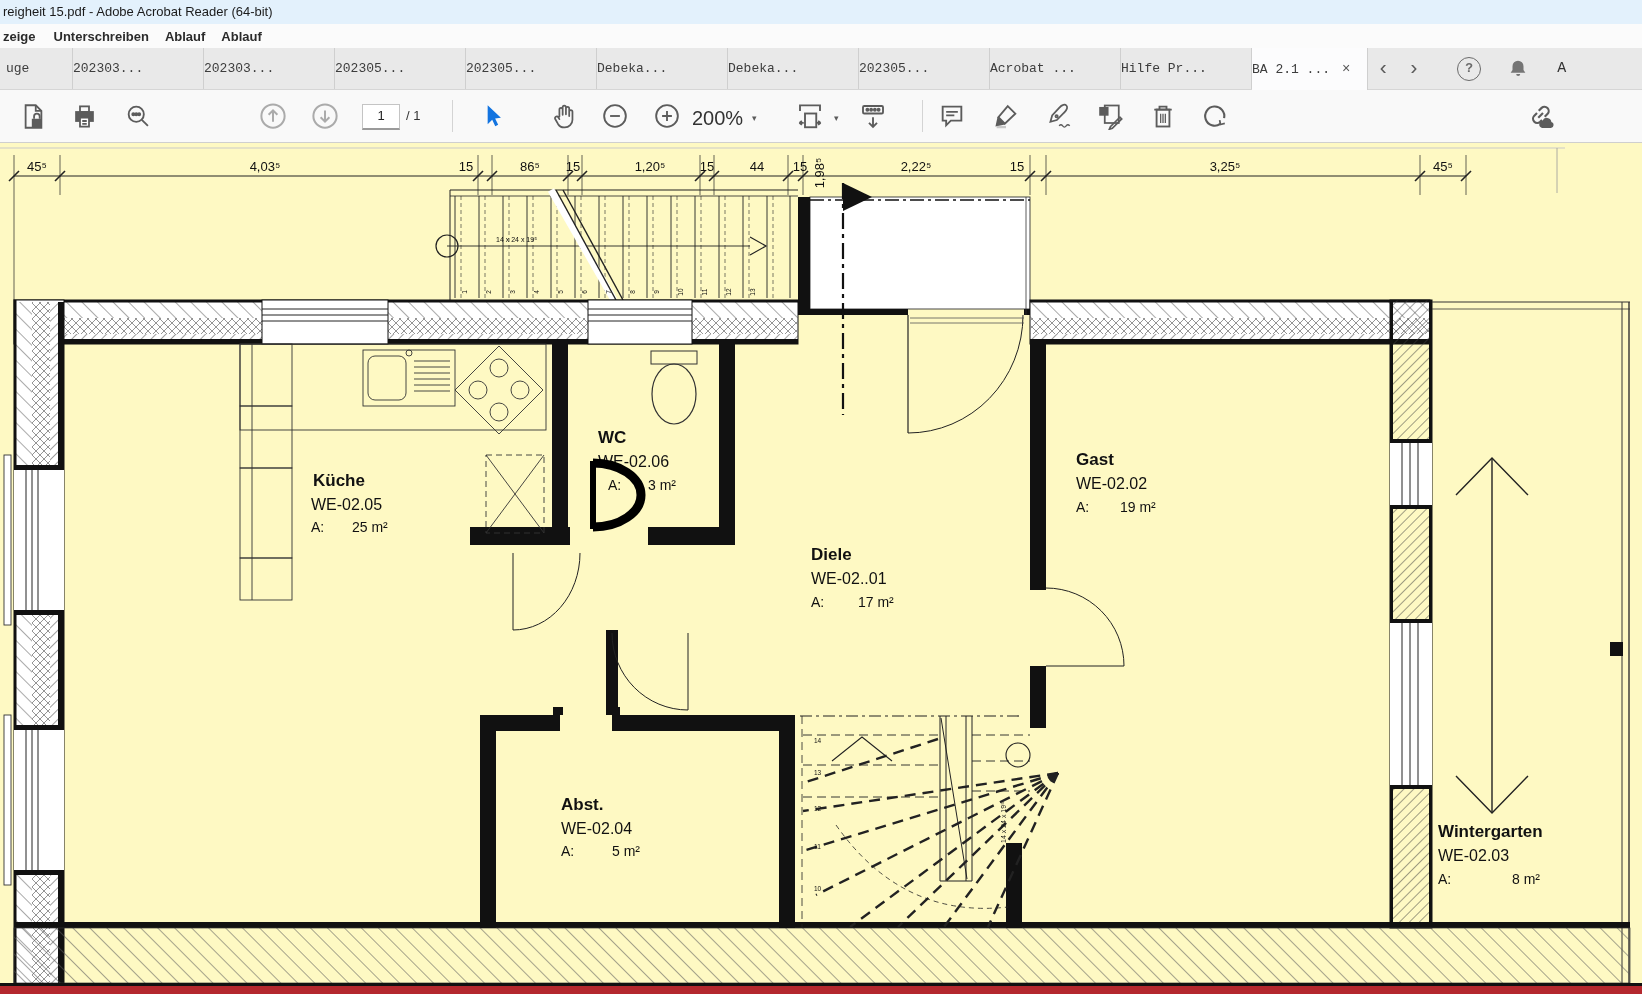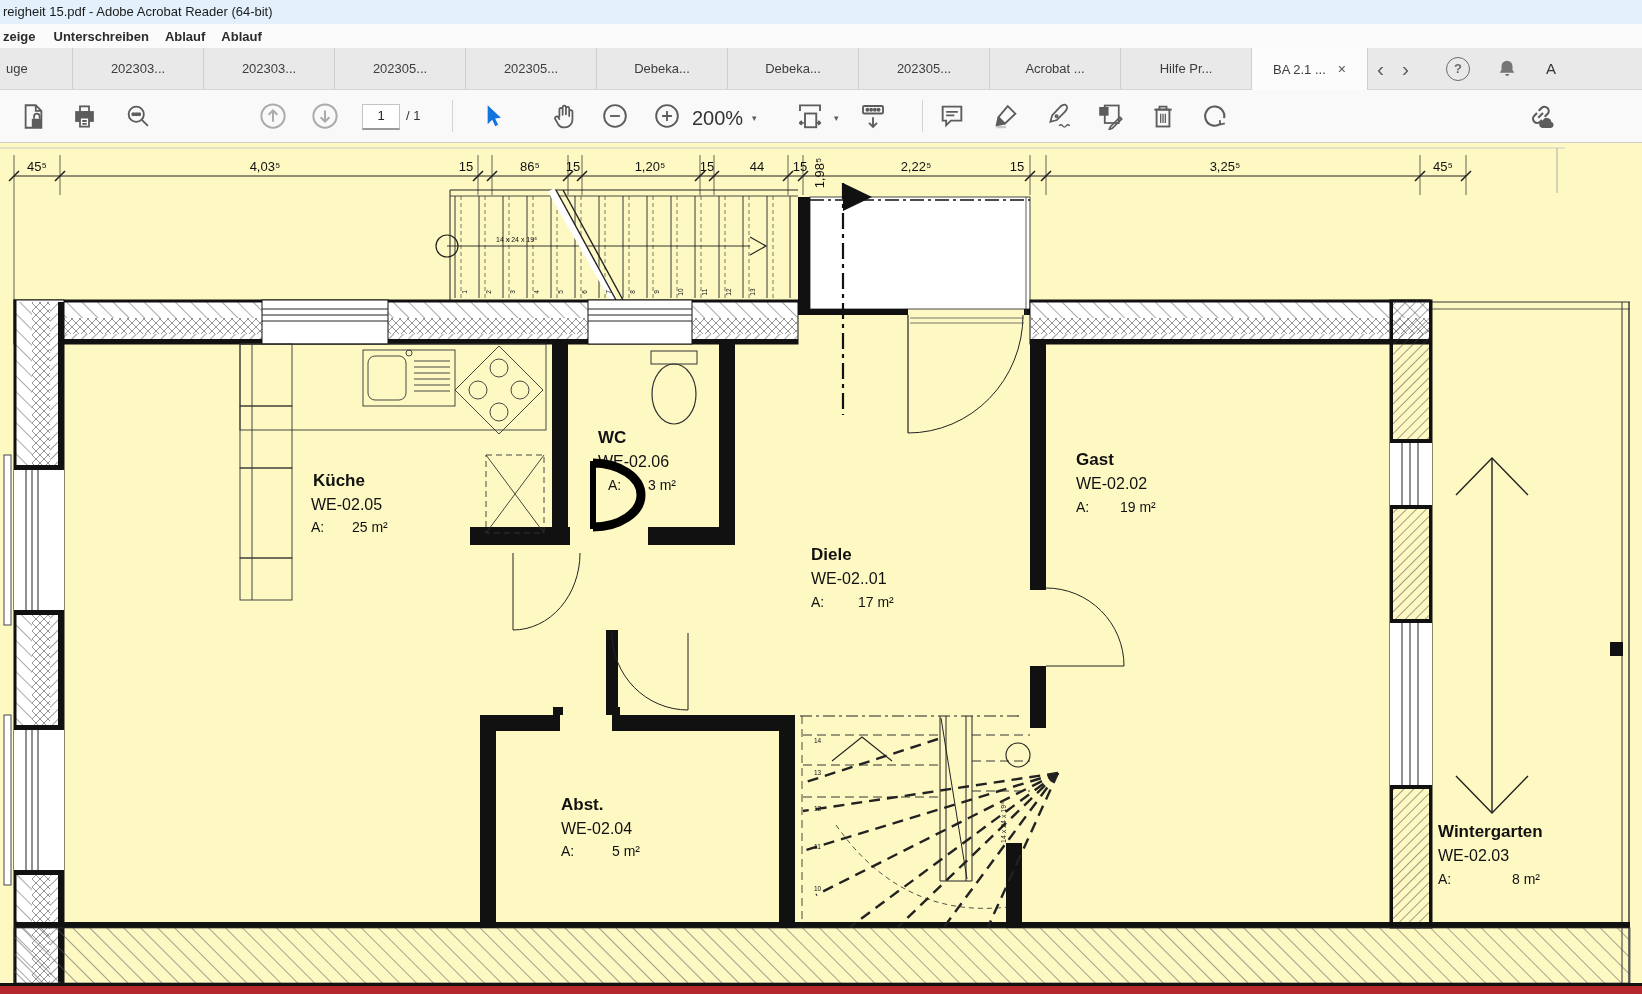--- a/index.html
+++ b/index.html
@@ -12,7 +12,7 @@
   .menubar span:first-child{margin-left:3px;}
   .menubar span:nth-child(2){margin-left:2px;}
   
-  .tabbar{height:41px;background:#e9e9e9;display:flex;align-items:stretch;border-bottom:1px solid #d6d6d6;}
+  .tabbar{height:41px;background:#e9e9e9;display:flex;align-items:stretch;border-bottom:1px solid #d6d6d6;font-family:Liberation Mono, monospace;}
   .tab{width:130px;min-width:0;display:flex;align-items:center;justify-content:center;font-size:13px;color:#3d3d3d;border-right:1px solid #cfcfcf;white-space:nowrap;overflow:hidden;background:#e9e9e9;}
   .tab.partial{width:66px;justify-content:flex-start;padding-left:6px;}
   .tab.active{background:#fcfcfd;width:115px;position:relative;border-right:1px solid #cfcfcf;margin-bottom:-1px;}

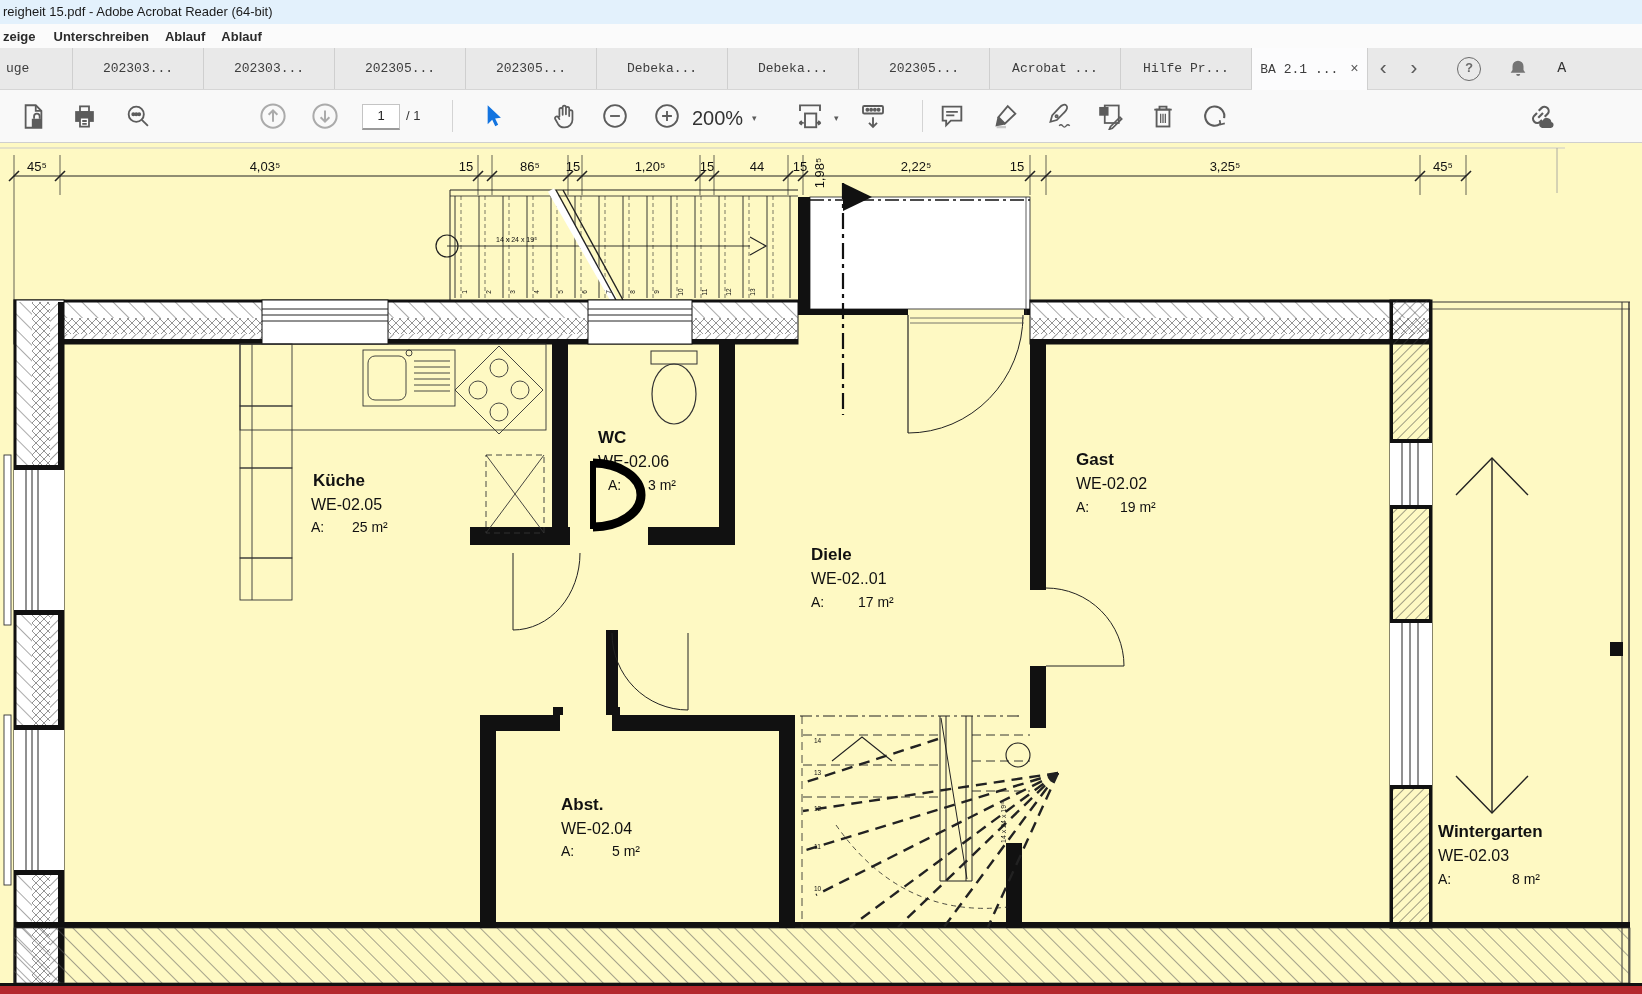--- a/index.html
+++ b/index.html
@@ -13,7 +13,7 @@
   .menubar span:nth-child(2){margin-left:2px;}
   
   .tabbar{height:41px;background:#e9e9e9;display:flex;align-items:stretch;border-bottom:1px solid #d6d6d6;font-family:Liberation Mono, monospace;}
-  .tab{width:130px;min-width:0;display:flex;align-items:center;justify-content:center;font-size:13px;color:#3d3d3d;border-right:1px solid #cfcfcf;white-space:nowrap;overflow:hidden;background:#e9e9e9;}
+  .tab{width:130px;min-width:0;display:flex;align-items:center;font-size:13px;color:#3d3d3d;border-right:1px solid #cfcfcf;white-space:nowrap;overflow:hidden;background:#e9e9e9;}
   .tab.partial{width:66px;justify-content:flex-start;padding-left:6px;}
   .tab.active{background:#fcfcfd;width:115px;position:relative;border-right:1px solid #cfcfcf;margin-bottom:-1px;}
   .tab .close{margin-left:12px;font-size:14px;color:#555;line-height:1;}

